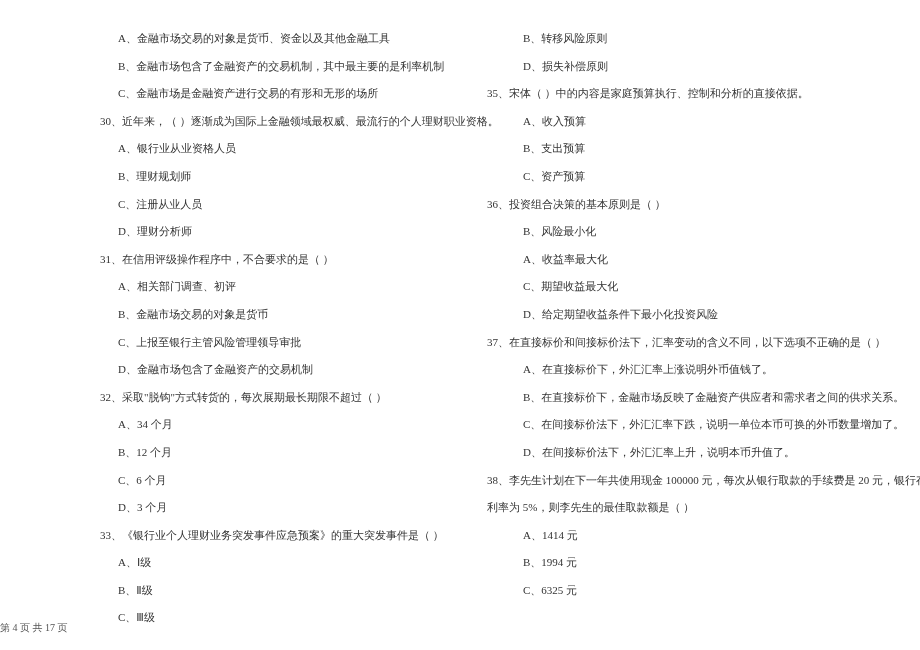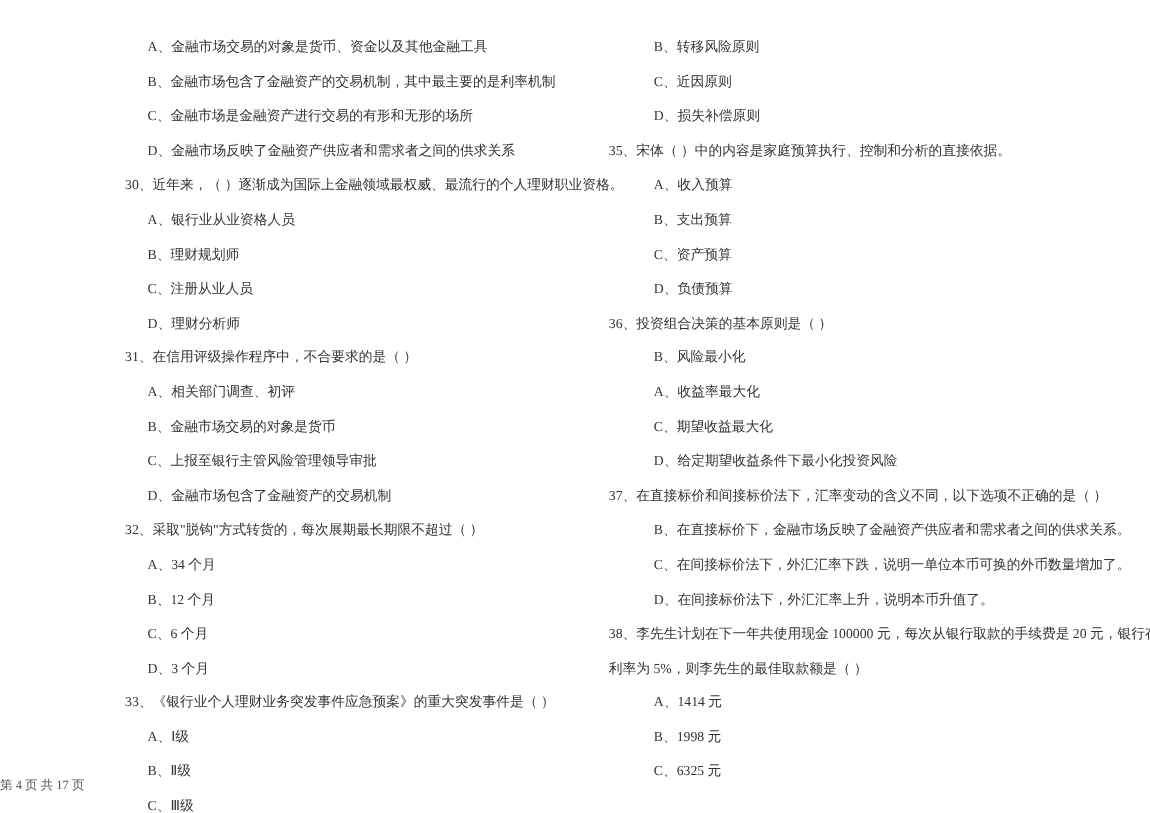--- a/index.html
+++ b/index.html
@@ -79,7 +79,6 @@
     </div>
   <div class="column" id="right-col">
       <div class="line option">B、转移风险原则</div>
-      <div class="line option">C、近因原则</div>
       <div class="line option">D、损失补偿原则</div>
       <div class="line question col2-question">35、宋体（    ）中的内容是家庭预算执行、控制和分析的直接依据。</div>
       <div class="line option">A、收入预算</div>

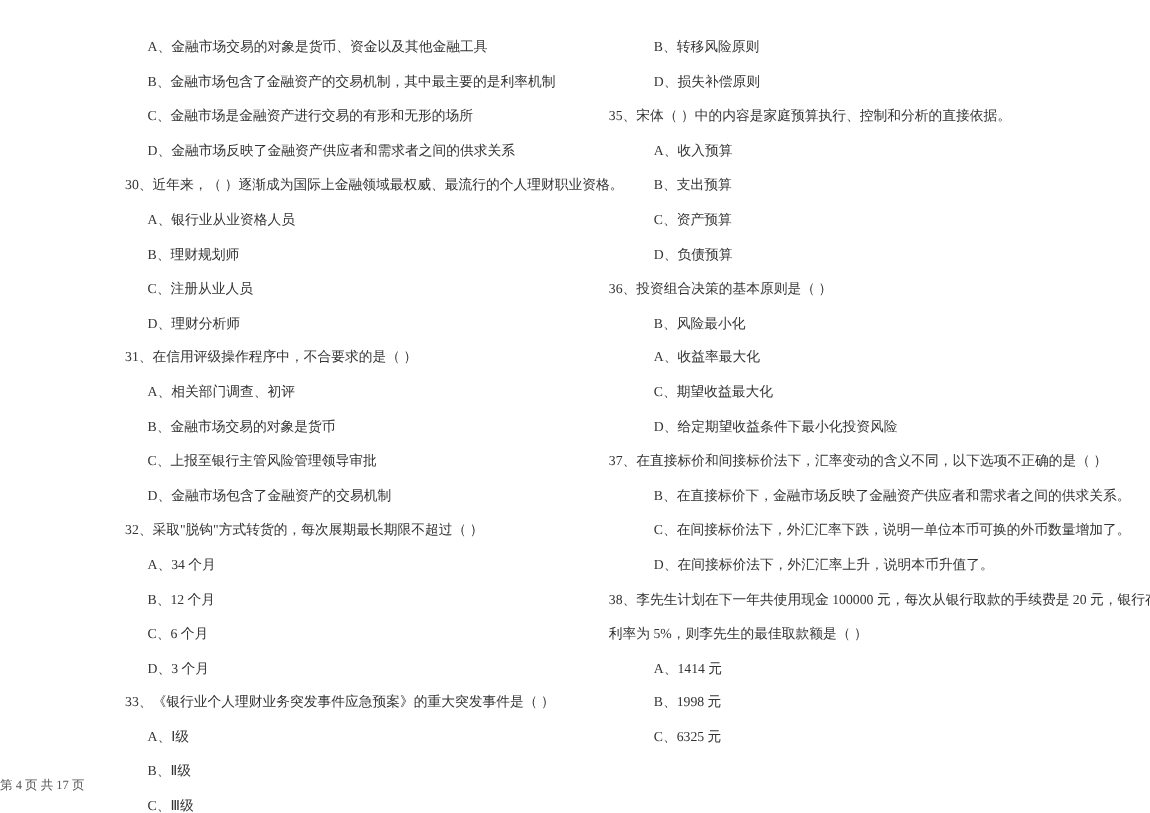--- a/index.html
+++ b/index.html
@@ -56,7 +56,6 @@
       <div class="line option">A、金融市场交易的对象是货币、资金以及其他金融工具</div>
       <div class="line option">B、金融市场包含了金融资产的交易机制，其中最主要的是利率机制</div>
       <div class="line option">C、金融市场是金融资产进行交易的有形和无形的场所</div>
-      <div class="line option">D、金融市场反映了金融资产供应者和需求者之间的供求关系</div>
       <div class="line question">30、近年来，（    ）逐渐成为国际上金融领域最权威、最流行的个人理财职业资格。</div>
       <div class="line option">A、银行业从业资格人员</div>
       <div class="line option">B、理财规划师</div>

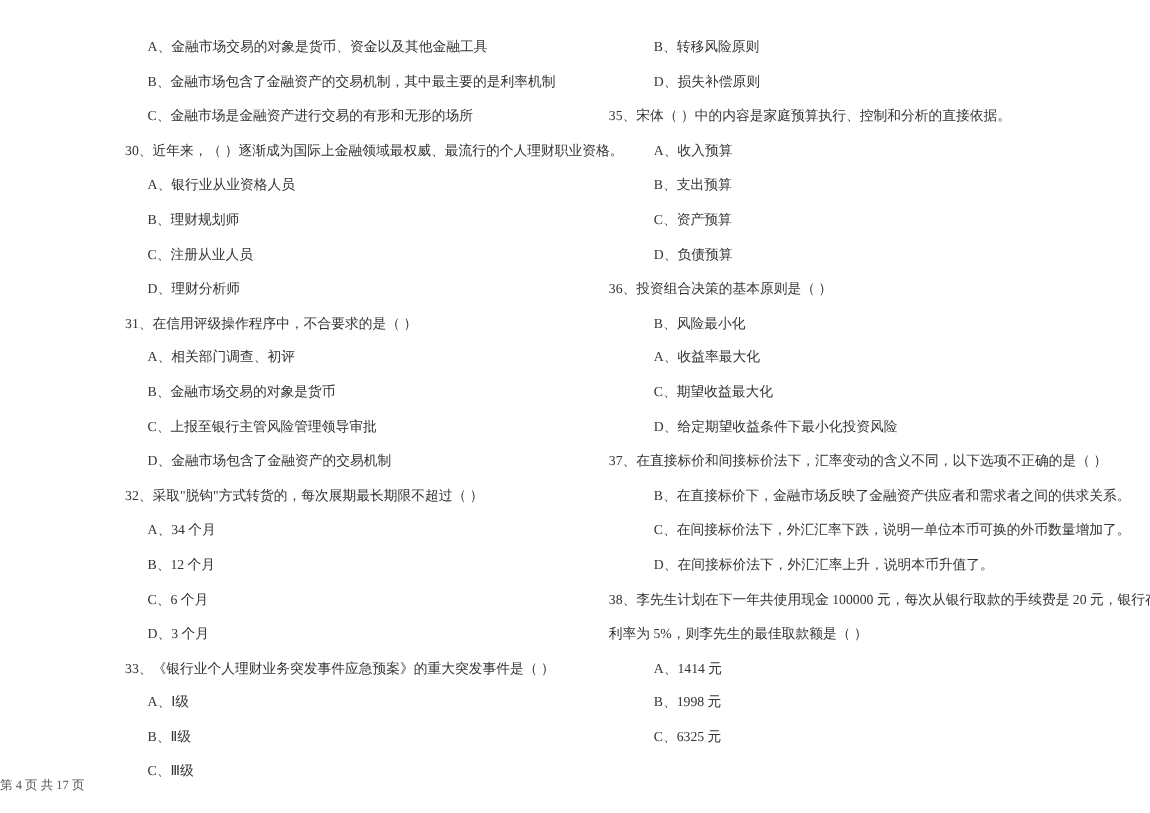--- a/index.html
+++ b/index.html
@@ -83,7 +83,6 @@
       <div class="line option">A、收入预算</div>
       <div class="line option">B、支出预算</div>
       <div class="line option">C、资产预算</div>
-      <div class="line option">D、负债预算</div>
       <div class="line question col2-question">36、投资组合决策的基本原则是（    ）</div>
       <div class="line option">B、风险最小化</div>
       <div class="line option">A、收益率最大化</div>

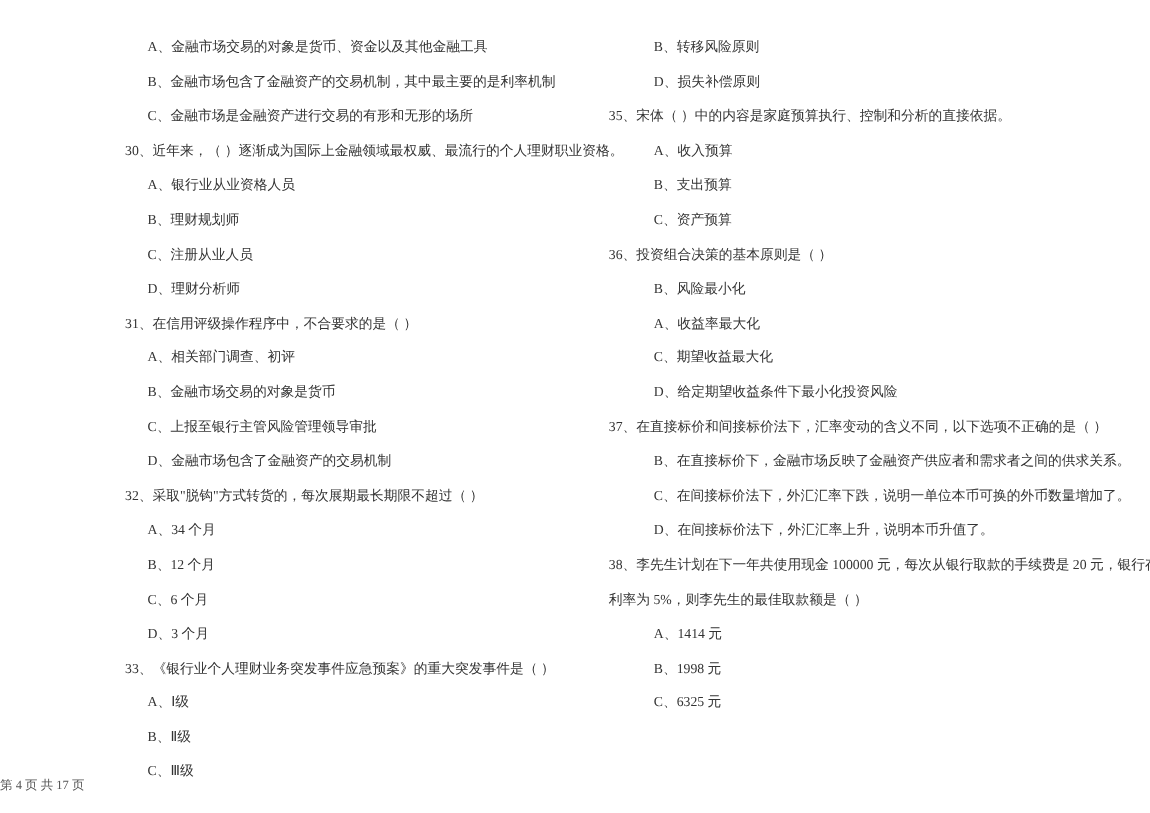--- a/index.html
+++ b/index.html
@@ -89,6 +89,7 @@
       <div class="line option">C、期望收益最大化</div>
       <div class="line option">D、给定期望收益条件下最小化投资风险</div>
       <div class="line question col2-question">37、在直接标价和间接标价法下，汇率变动的含义不同，以下选项不正确的是（    ）</div>
+      <div class="line option">A、在直接标价下，外汇汇率上涨说明外币值钱了。</div>
       <div class="line option">B、在直接标价下，金融市场反映了金融资产供应者和需求者之间的供求关系。</div>
       <div class="line option">C、在间接标价法下，外汇汇率下跌，说明一单位本币可换的外币数量增加了。</div>
       <div class="line option">D、在间接标价法下，外汇汇率上升，说明本币升值了。</div>

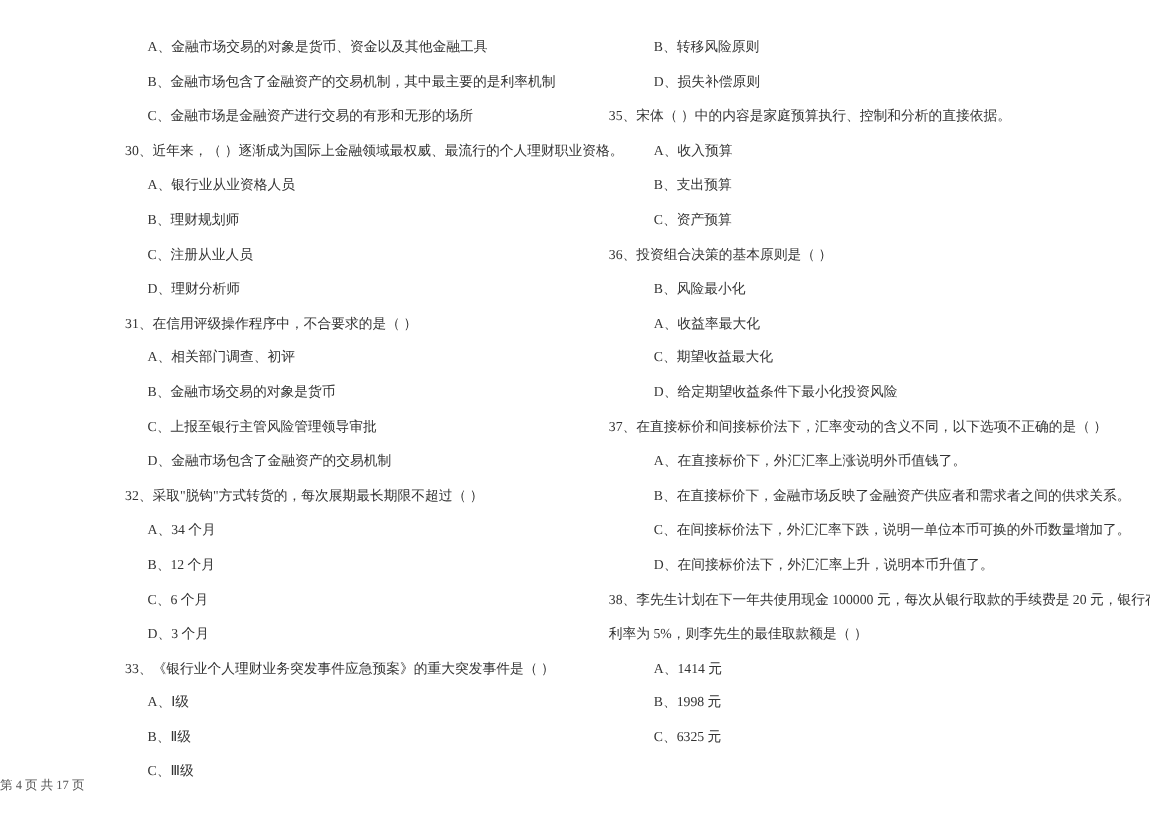--- a/index.html
+++ b/index.html
@@ -96,7 +96,7 @@
       <div class="line question col2-question">38、李先生计划在下一年共使用现金 100000 元，每次从银行取款的手续费是 20 元，银行存款</div>
       <div class="line question col2-question">利率为 5%，则李先生的最佳取款额是（    ）</div>
       <div class="line option">A、1414 元</div>
-      <div class="line option">B、1998 元</div>
+      <div class="line option">B、1994 元</div>
       <div class="line option">C、6325 元</div>
     </div>
 </div>

